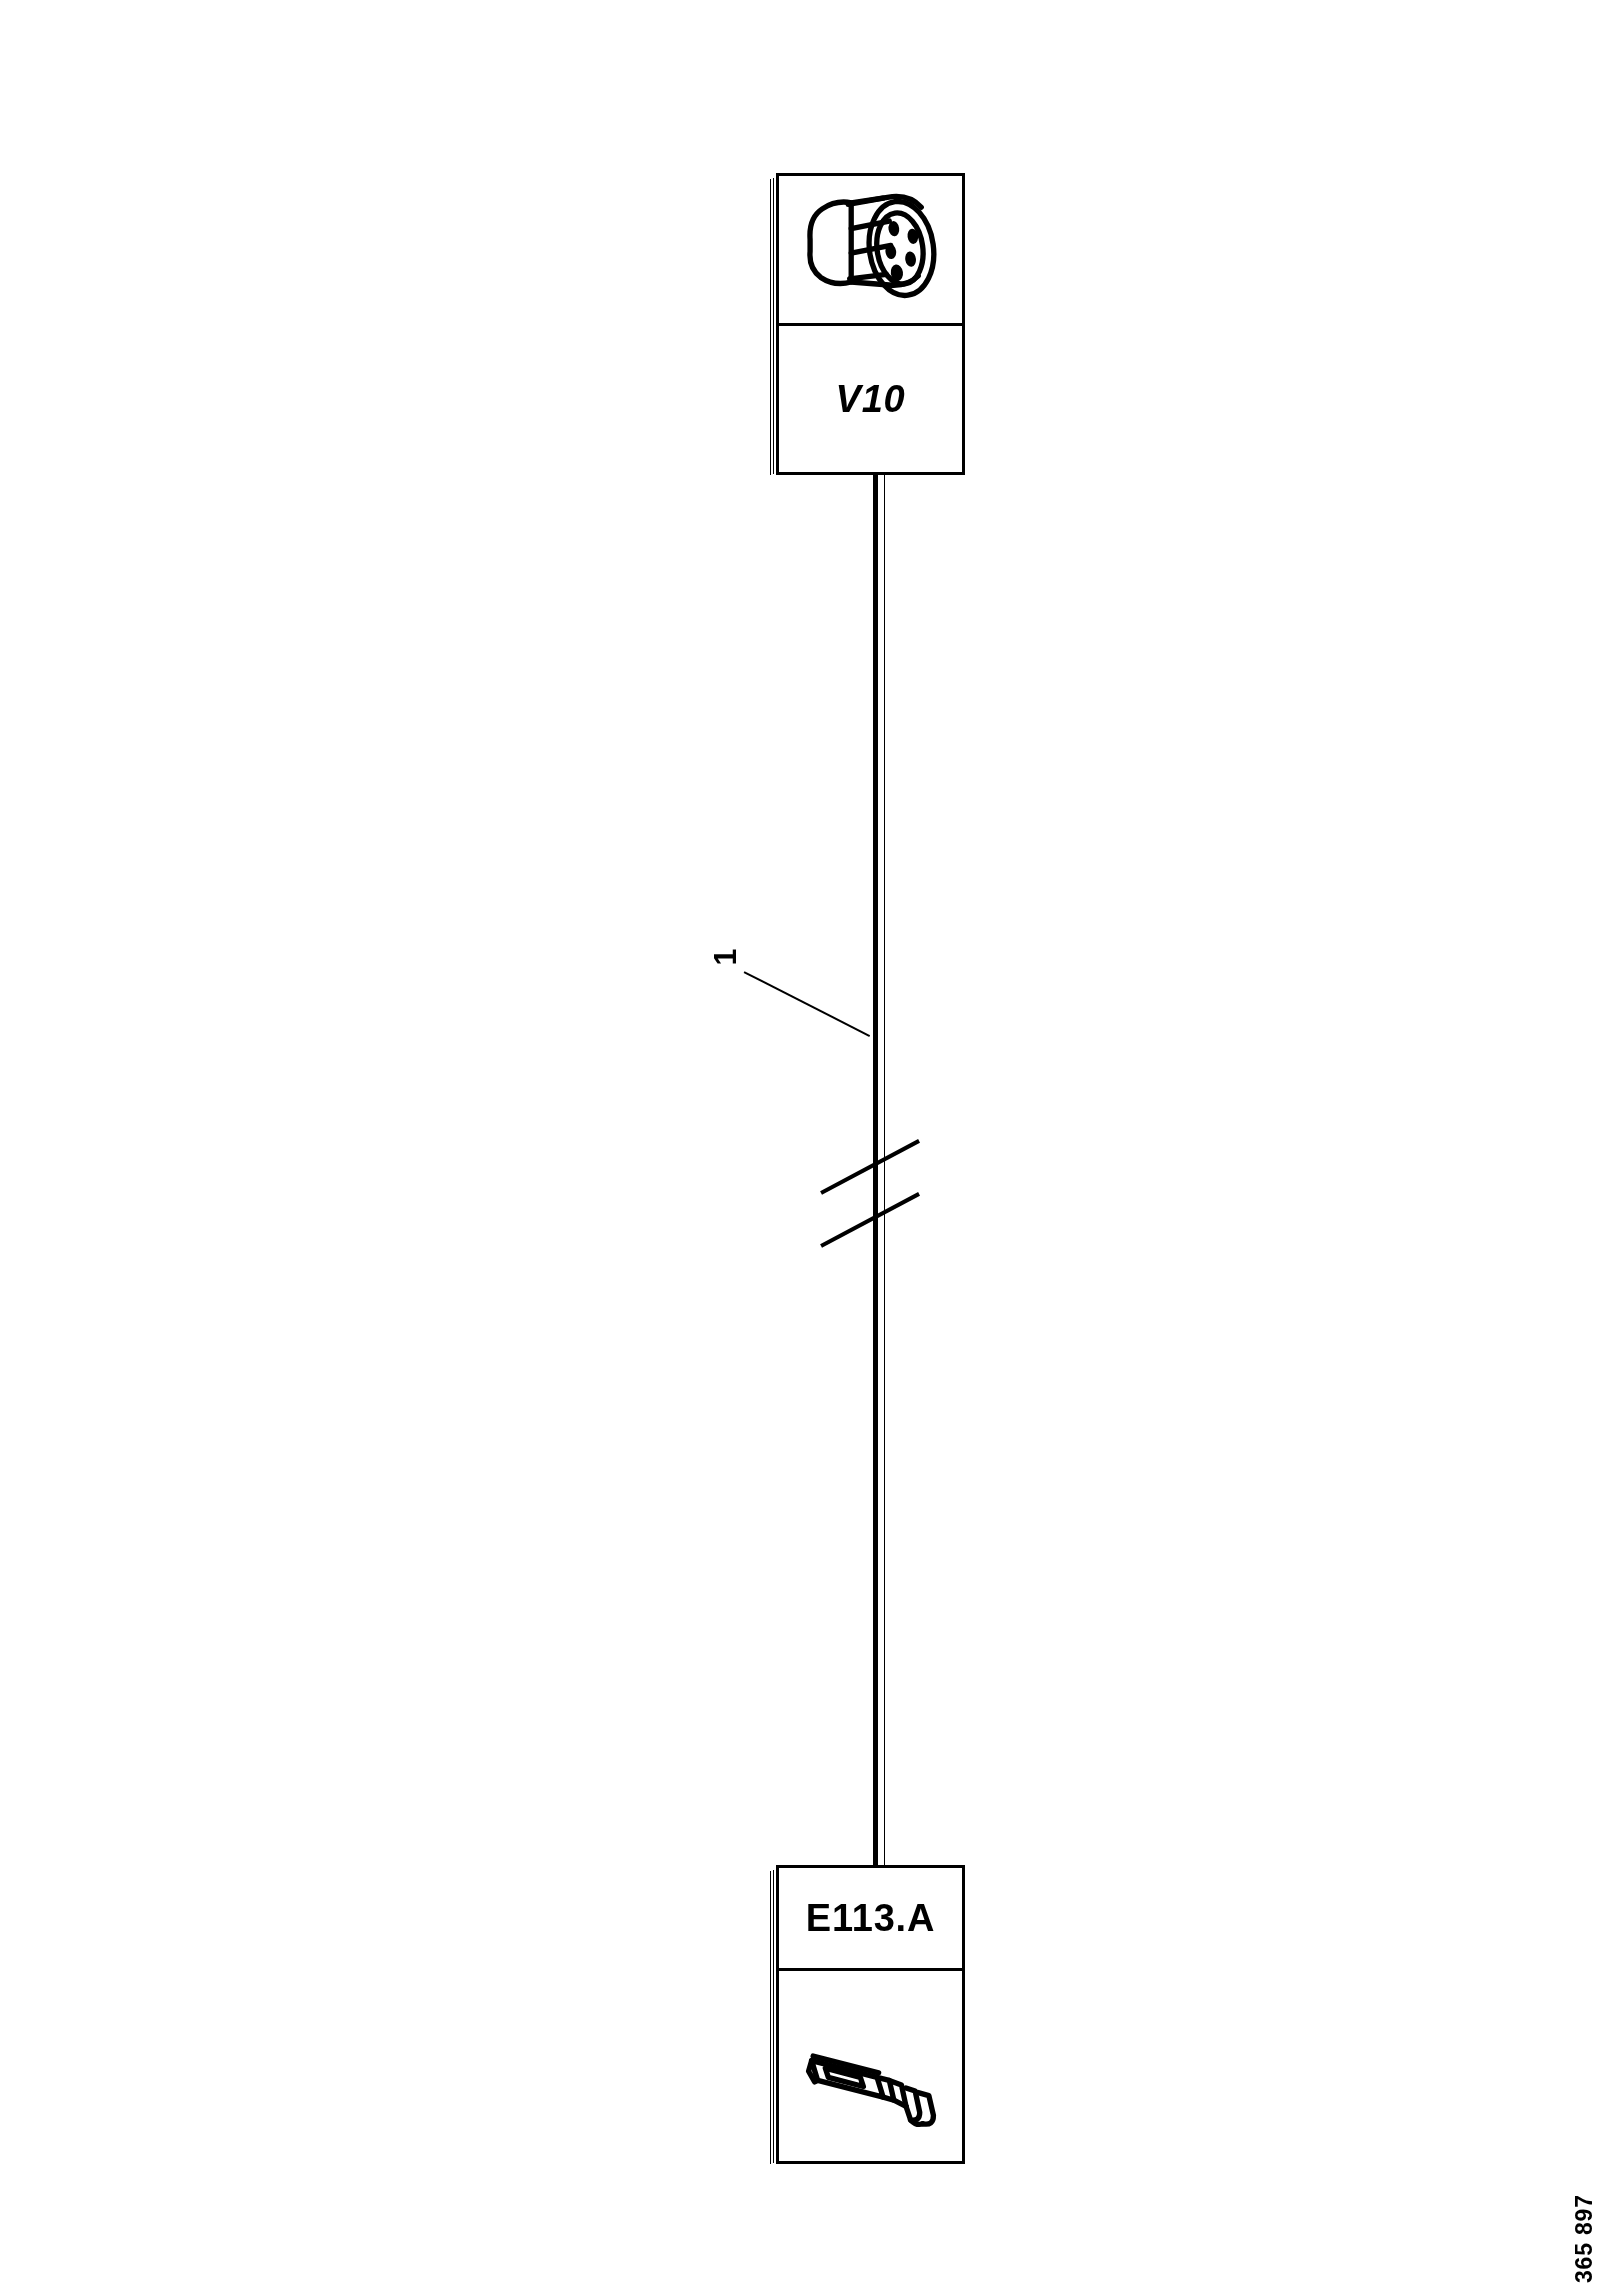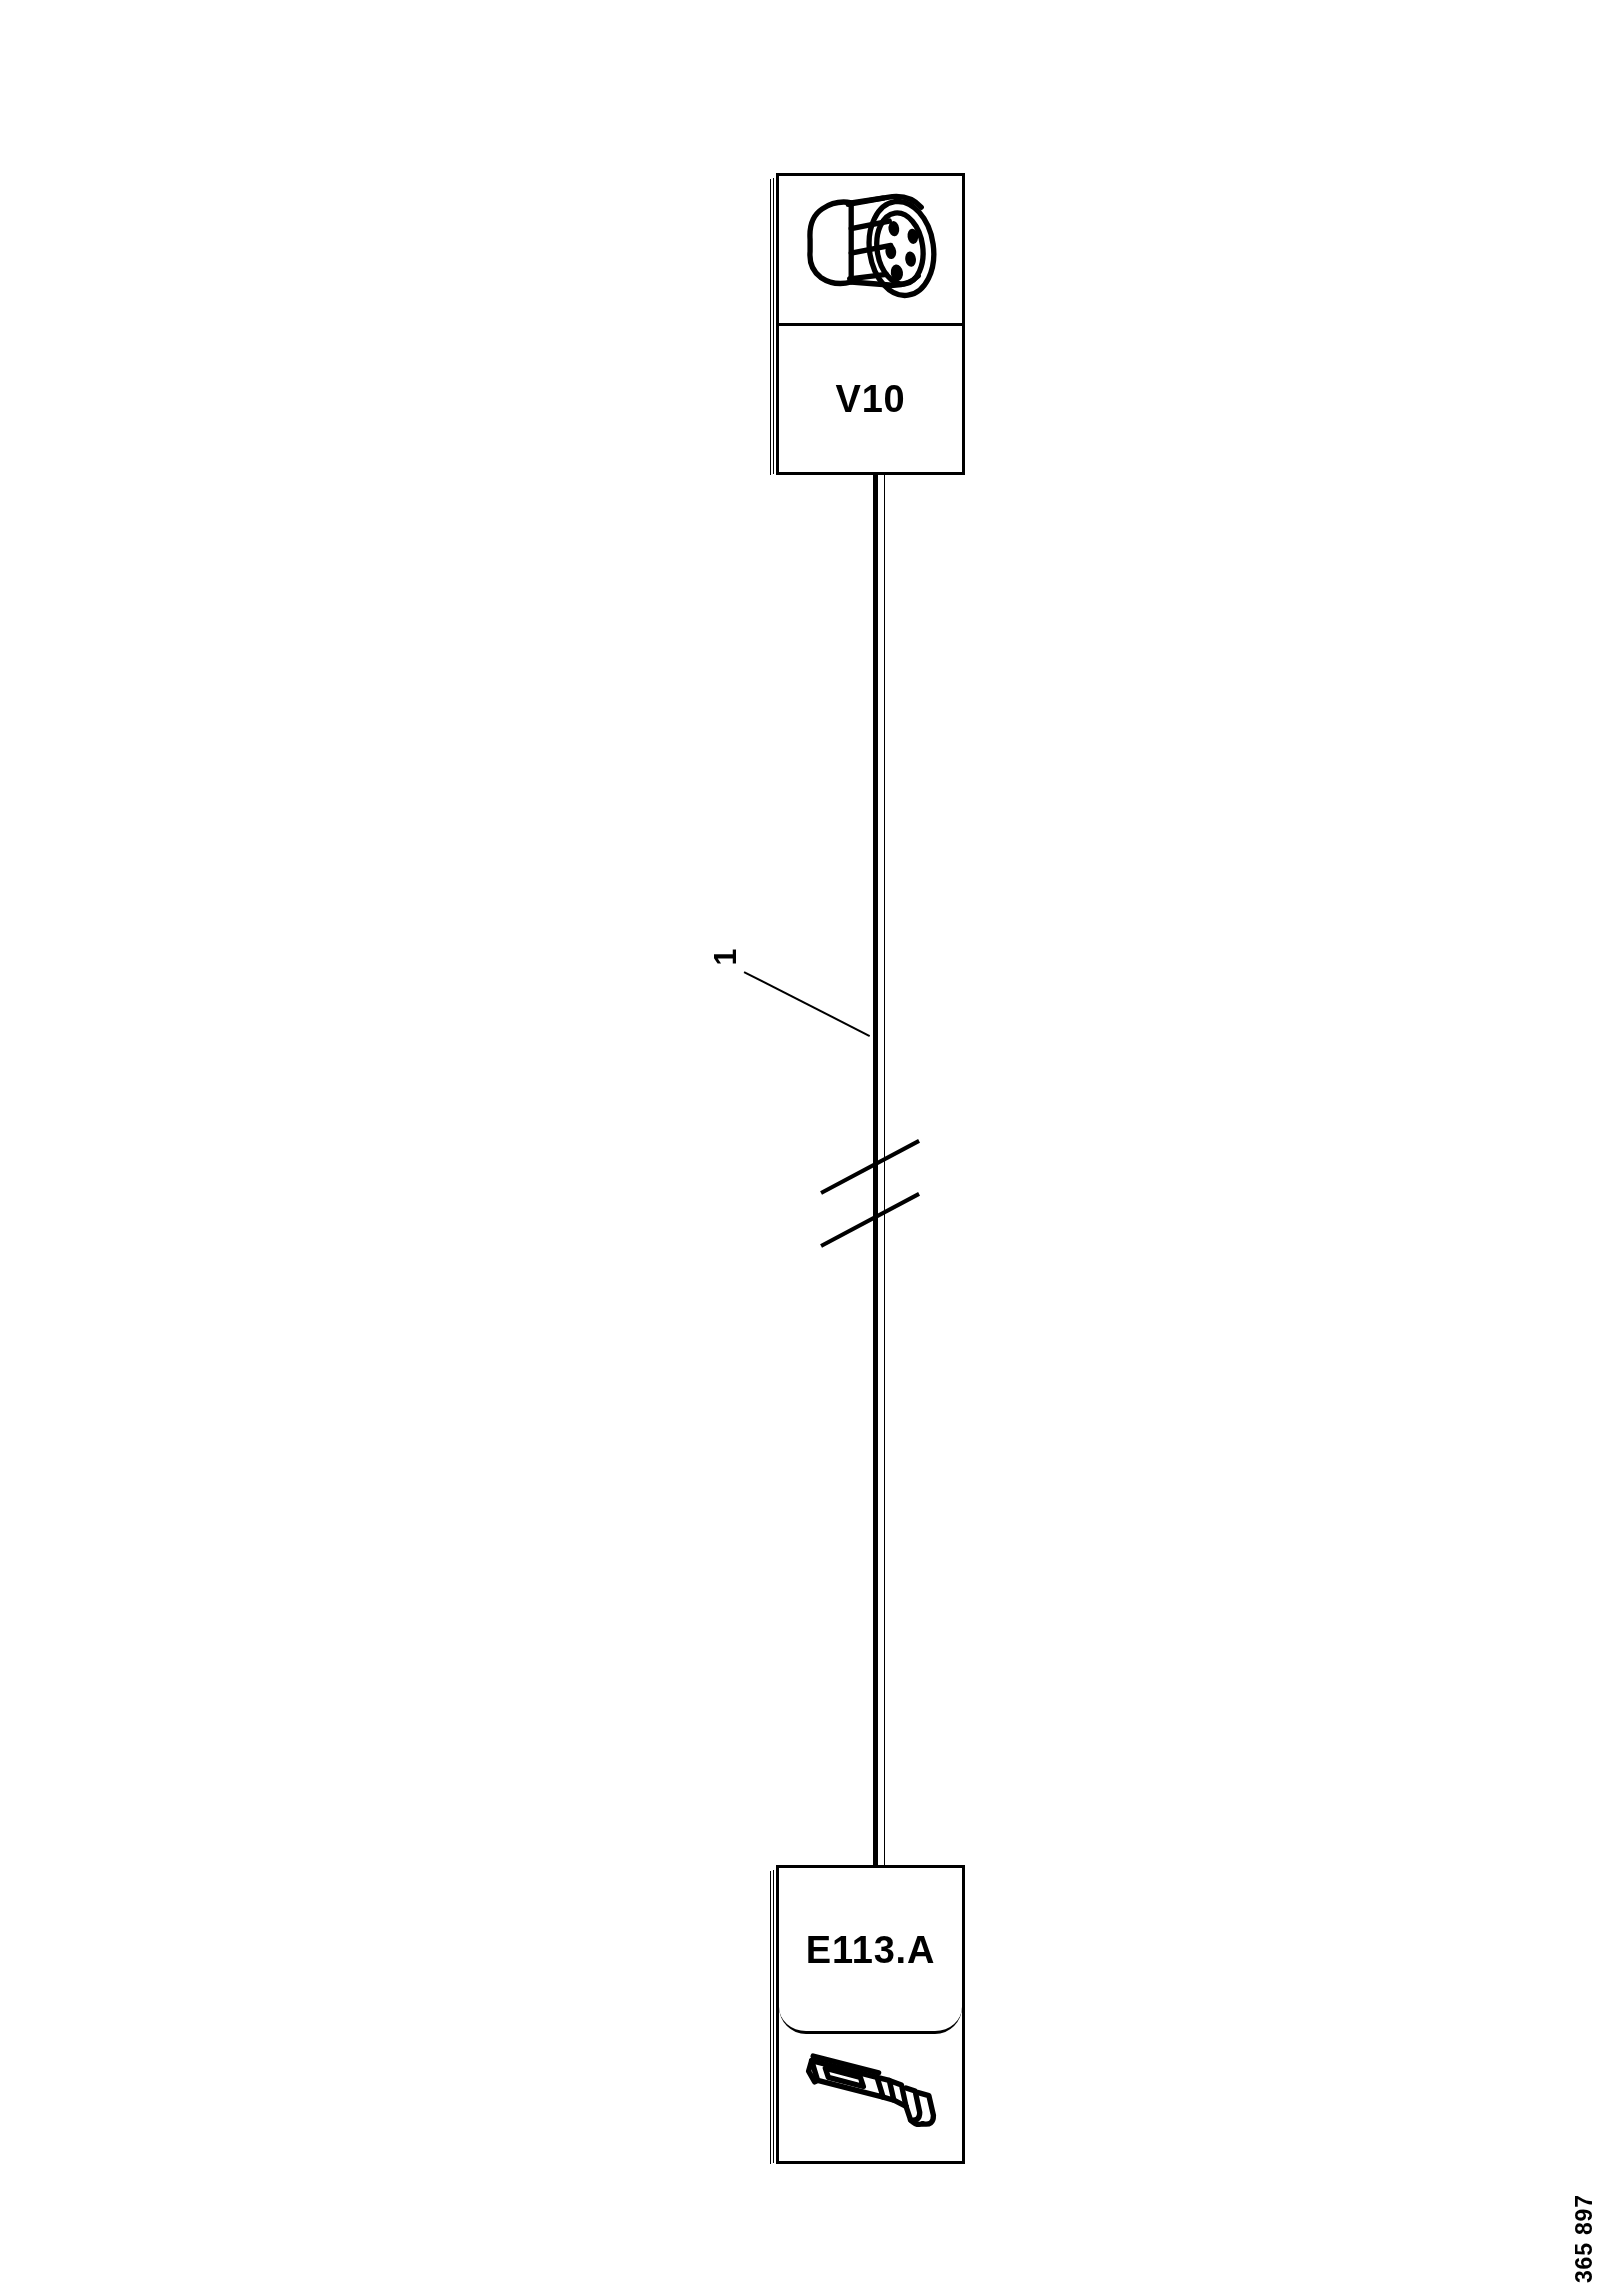--- a/index.html
+++ b/index.html
@@ -158,7 +158,7 @@
       </span>
     </div>
 
-    <div class="cell" style="top:150px; height:145px;">
+    <div class="cell" style="top:150px; height:145px;font-style:italic;">
       <span class="comp-label">V10</span>
     </div>
   </div>

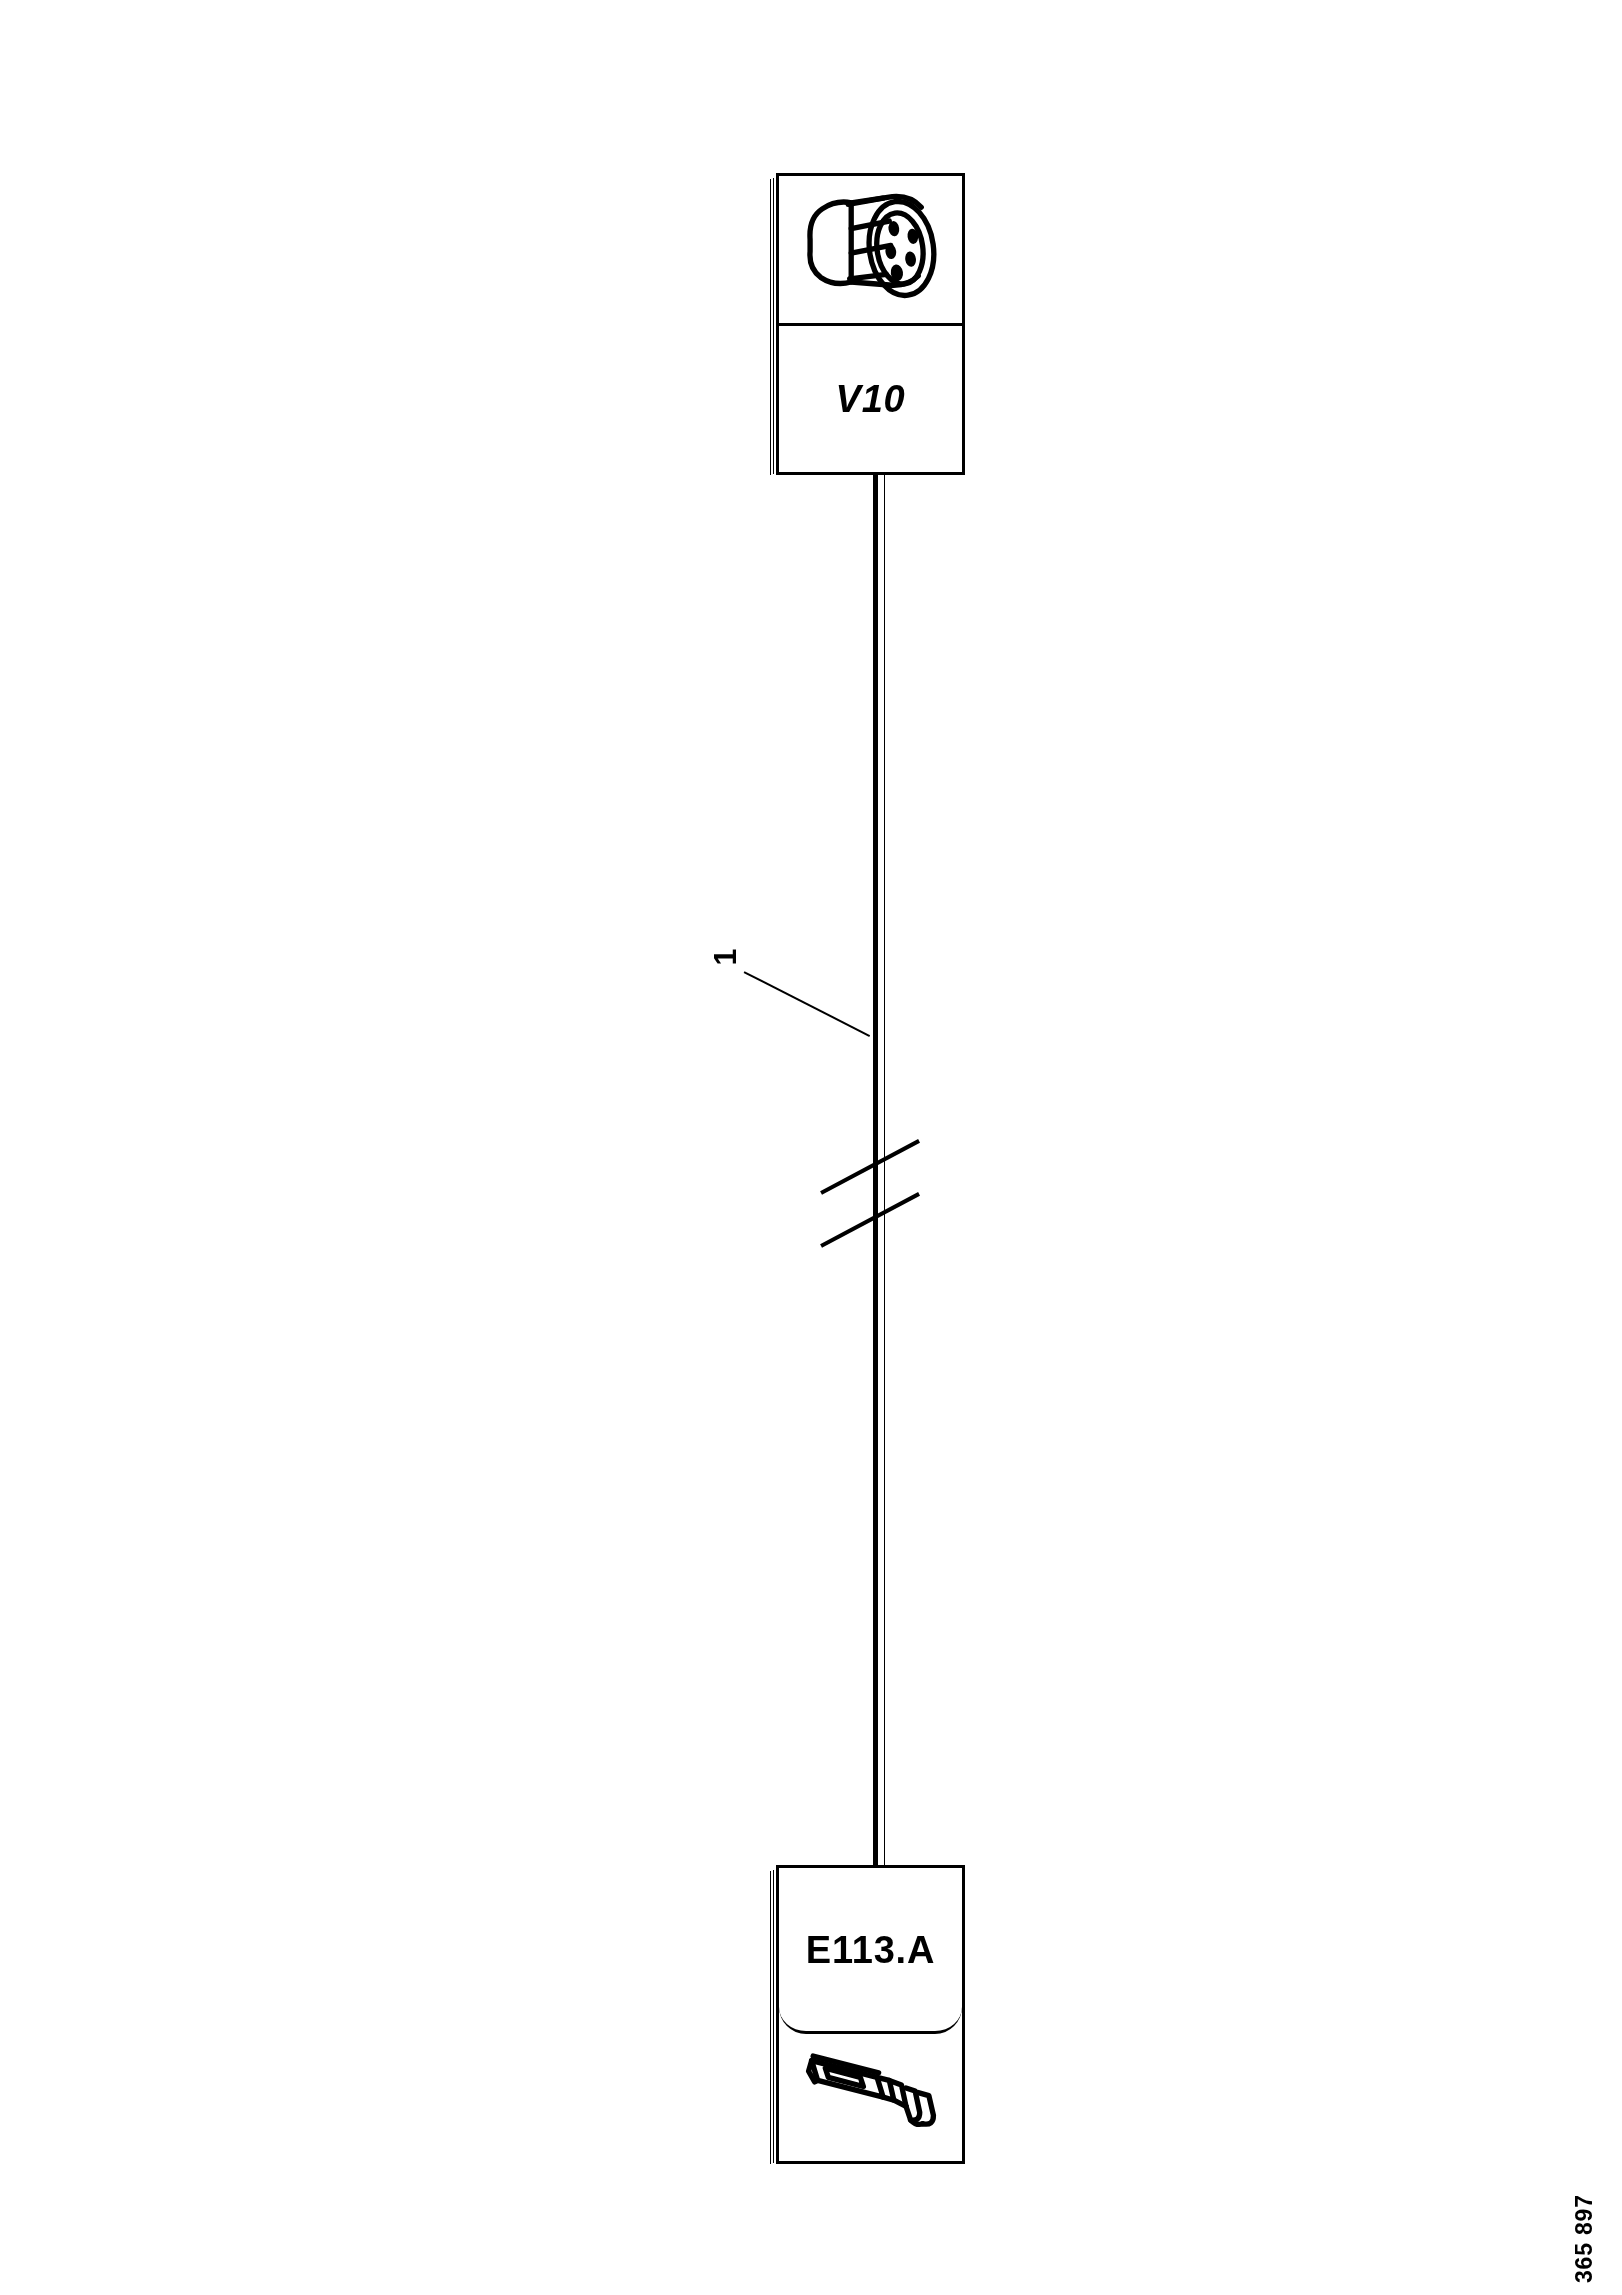--- a/index.html
+++ b/index.html
@@ -176,7 +176,7 @@
     <div class="shadow-left"></div>
     <div class="shadow-left2"></div>
 
-    <div class="cell divider-bottom" style="top:0; height:166px;border-radius:27px;">
+    <div class="cell divider-bottom" style="top:0; height:103px;">
       <span class="comp-label">E113.A</span>
     </div>
 

